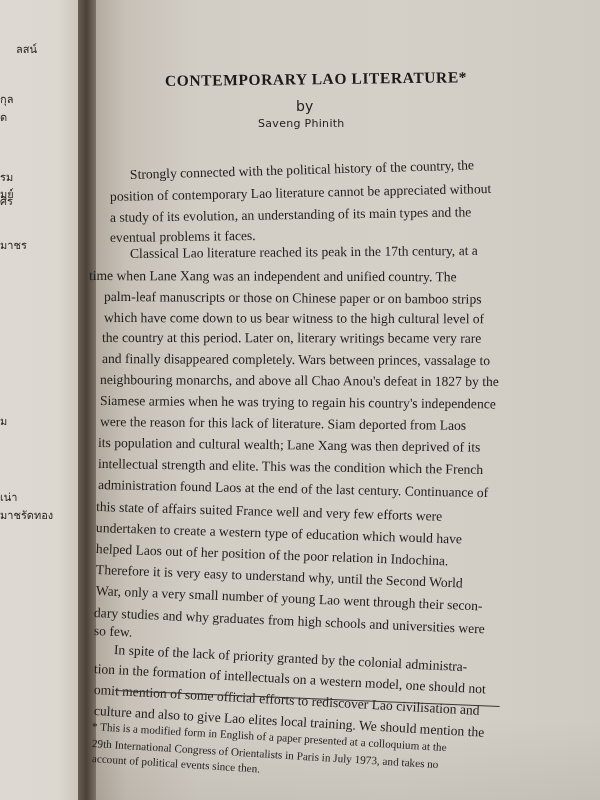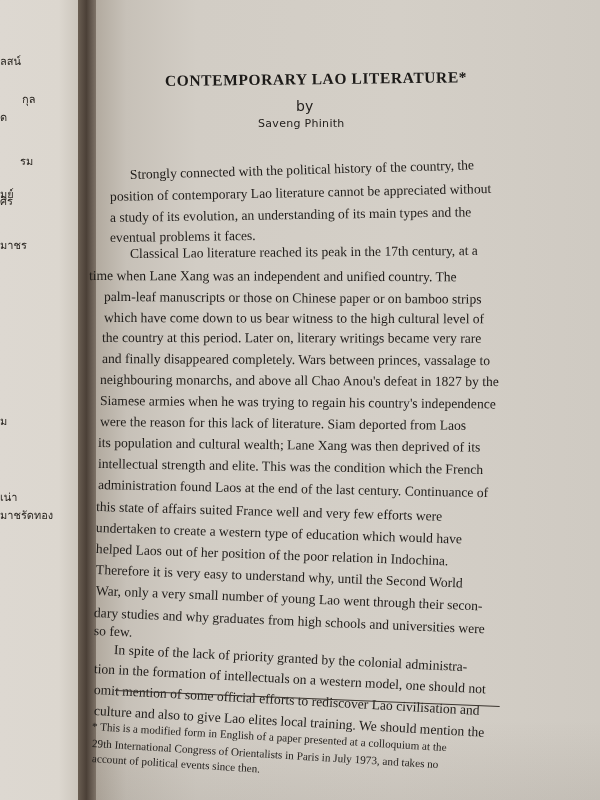--- a/index.html
+++ b/index.html
@@ -67,7 +67,7 @@
 
 <div class="spread">
   <div class="left-page" id="left-page">
-      <div class="left-frag" style="top: 52px;">ลสน์</div>
+      <div class="left-frag" style="top: 40px; margin-left: 16px;">ลสน์</div>
       <div class="left-frag" style="top: 90px; padding-left: 22px;">กุล</div>
       <div class="left-frag" style="top: 108px;">ด</div>
       <div class="left-frag" style="top: 152px; margin-left: 20px;">รม</div>

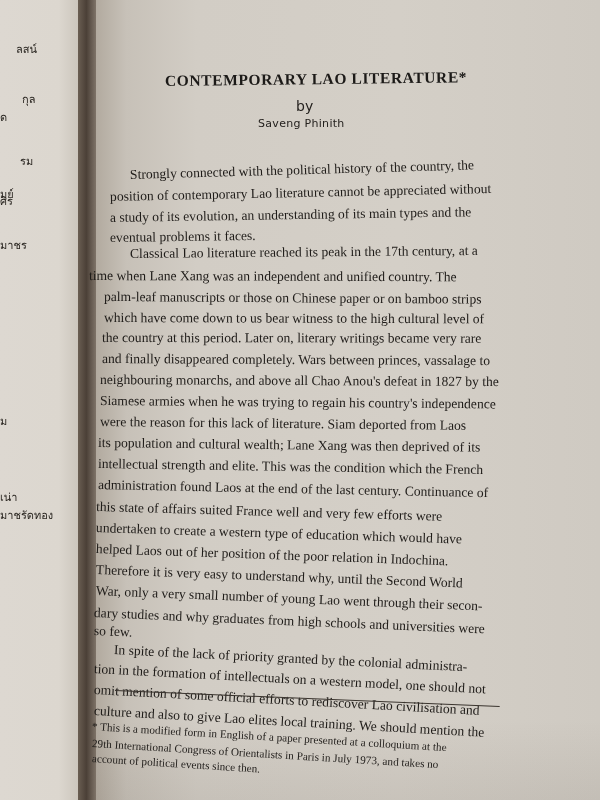--- a/index.html
+++ b/index.html
@@ -68,7 +68,7 @@
 <div class="spread">
   <div class="left-page" id="left-page">
       <div class="left-frag" style="top: 40px; margin-left: 16px;">ลสน์</div>
-      <div class="left-frag" style="top: 90px; padding-left: 22px;">กุล</div>
+      <div class="left-frag" style="top: 90px;">กุล</div>
       <div class="left-frag" style="top: 108px;">ด</div>
       <div class="left-frag" style="top: 152px; margin-left: 20px;">รม</div>
       <div class="left-frag" style="top: 185px;">มย์</div>

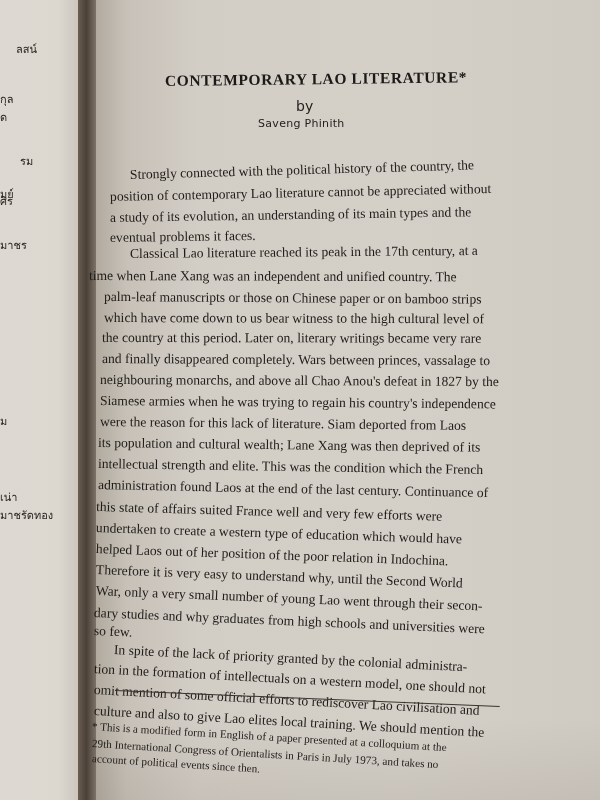--- a/index.html
+++ b/index.html
@@ -70,7 +70,7 @@
       <div class="left-frag" style="top: 40px; margin-left: 16px;">ลสน์</div>
       <div class="left-frag" style="top: 90px;">กุล</div>
       <div class="left-frag" style="top: 108px;">ด</div>
-      <div class="left-frag" style="top: 152px; margin-left: 20px;">รม</div>
+      <div class="left-frag" style="top: 168px;">รม</div>
       <div class="left-frag" style="top: 185px;">มย์</div>
       <div class="left-frag" style="top: 192px;">ศิร</div>
       <div class="left-frag" style="top: 236px;">มาชร</div>

